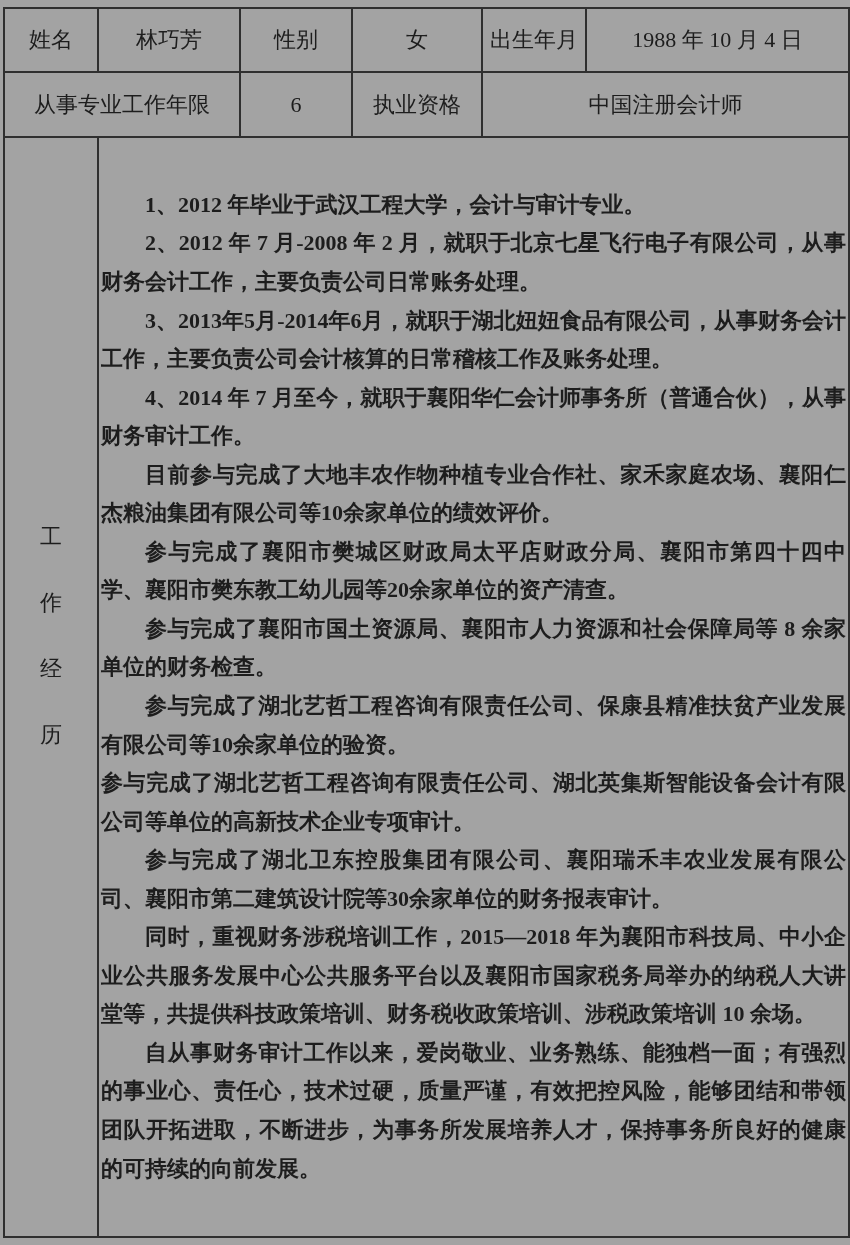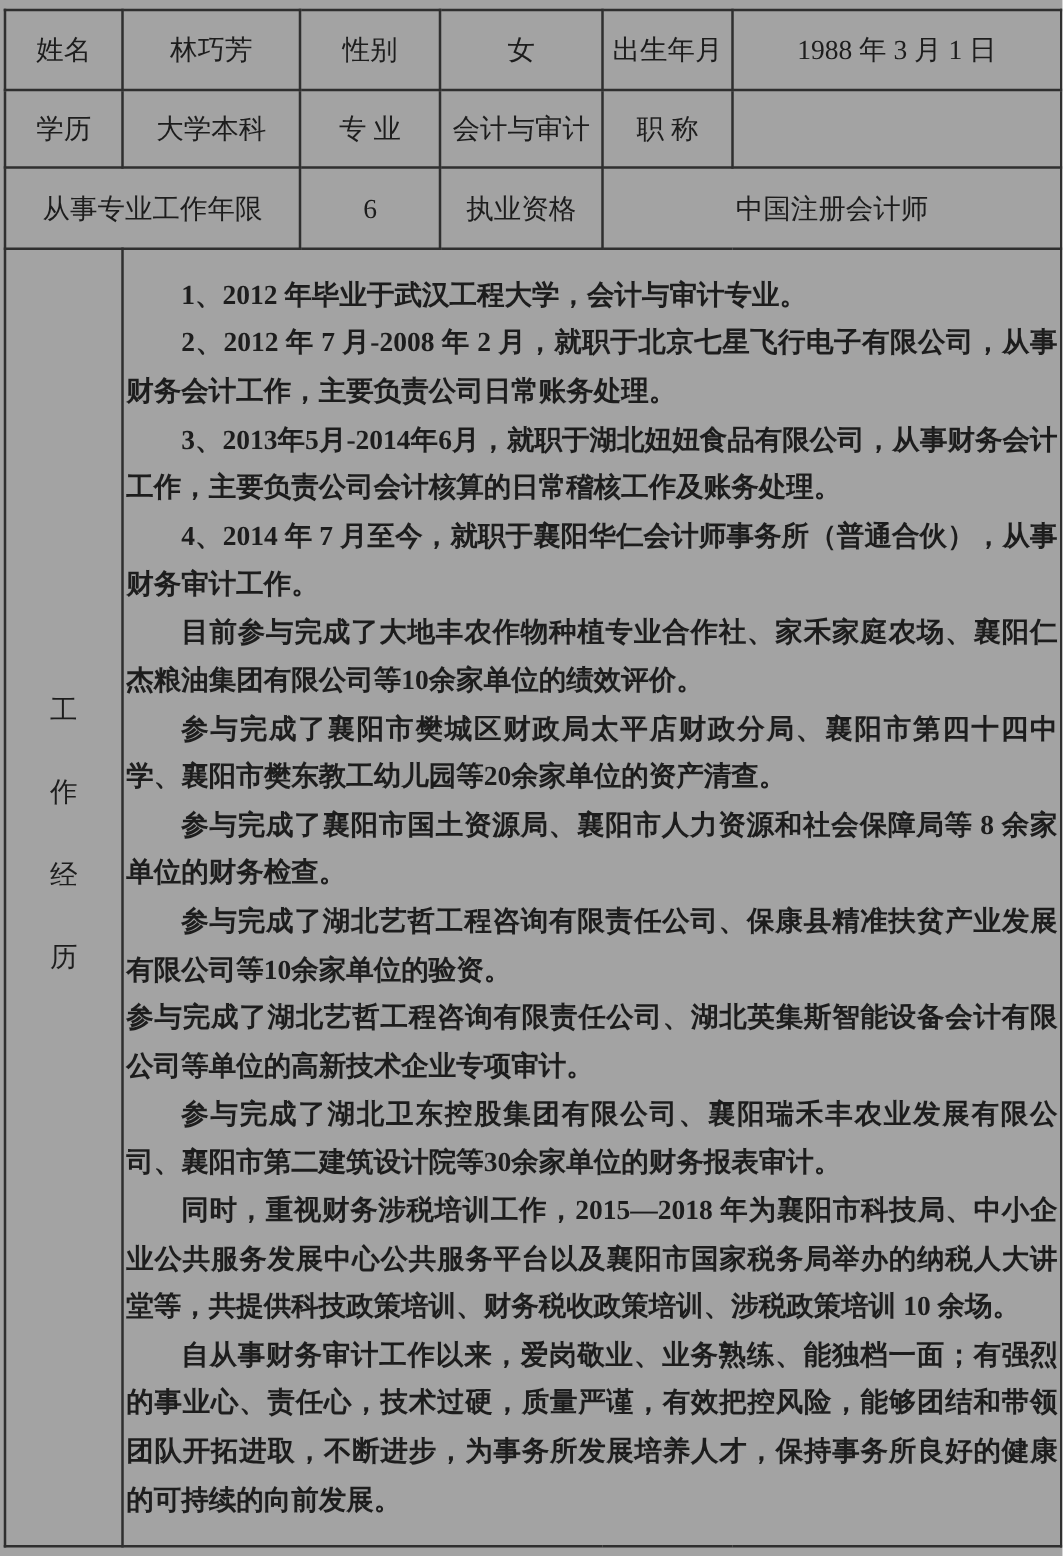--- a/index.html
+++ b/index.html
@@ -83,7 +83,7 @@
         <td>性别</td>
         <td class="value">女</td>
         <td>出生年月</td>
-        <td class="value">1988 年 3 月 1 日</td>
+        <td class="value">1988 年 10 月 4 日</td>
       </tr>
       <tr class="r2">
         <td>学历</td>

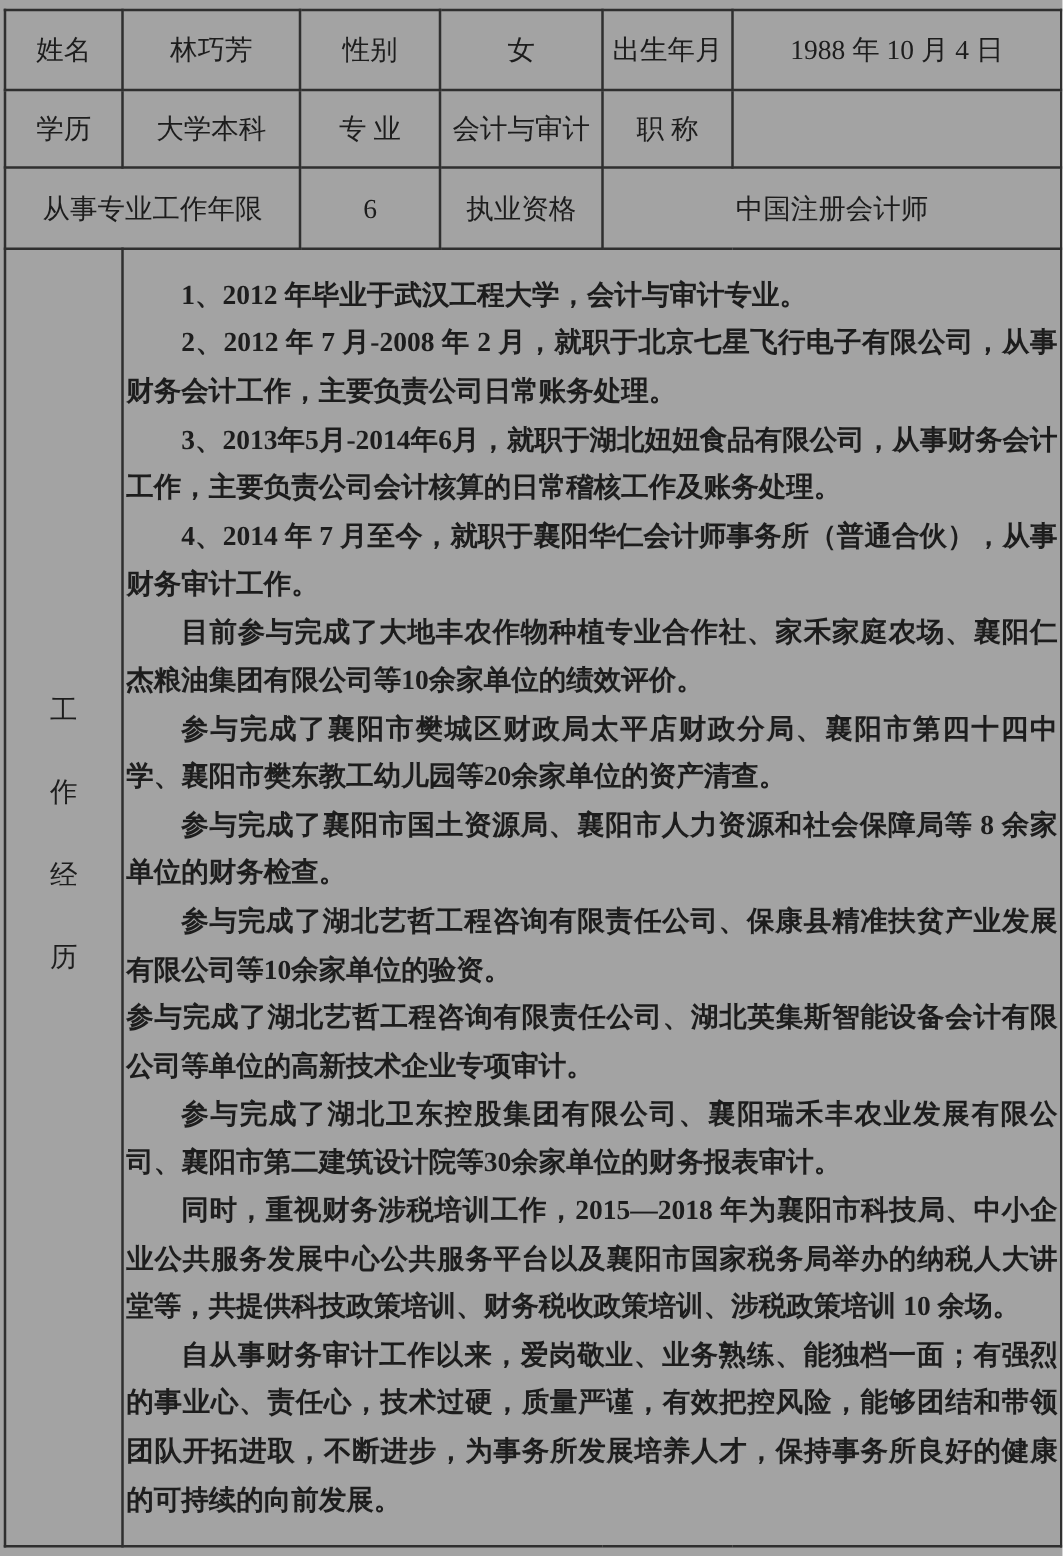--- a/index.html
+++ b/index.html
@@ -85,14 +85,6 @@
         <td>出生年月</td>
         <td class="value">1988 年 10 月 4 日</td>
       </tr>
-      <tr class="r2">
-        <td>学历</td>
-        <td class="value">大学本科</td>
-        <td>专 业</td>
-        <td class="value">会计与审计</td>
-        <td>职 称</td>
-        <td class="value"></td>
-      </tr>
       <tr class="r3">
         <td colspan="2">从事专业工作年限</td>
         <td class="value">6</td>

